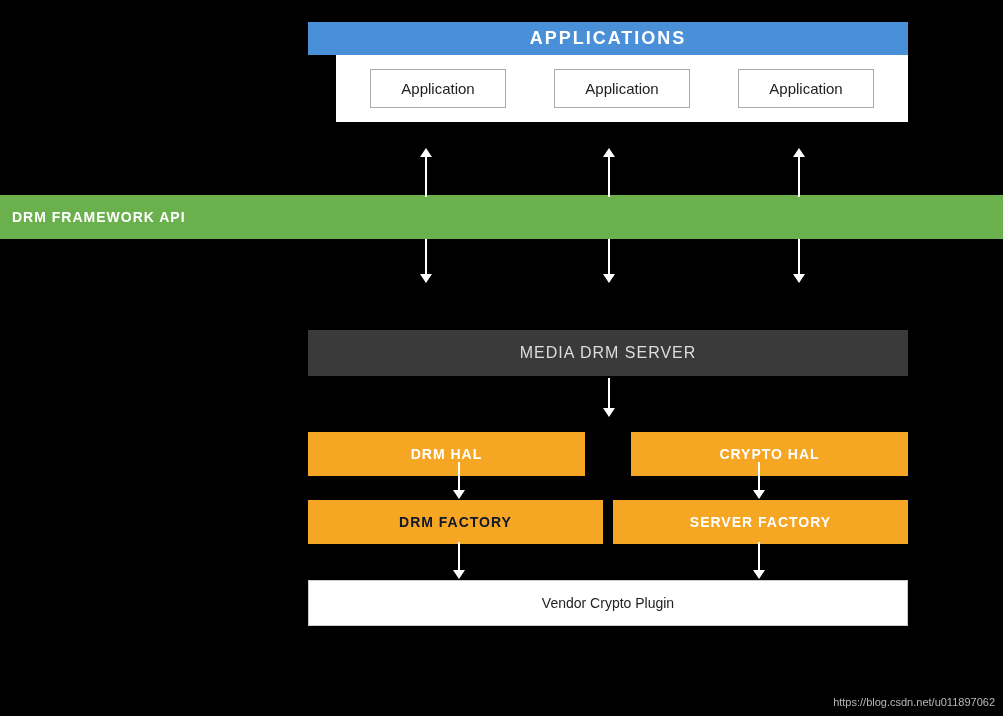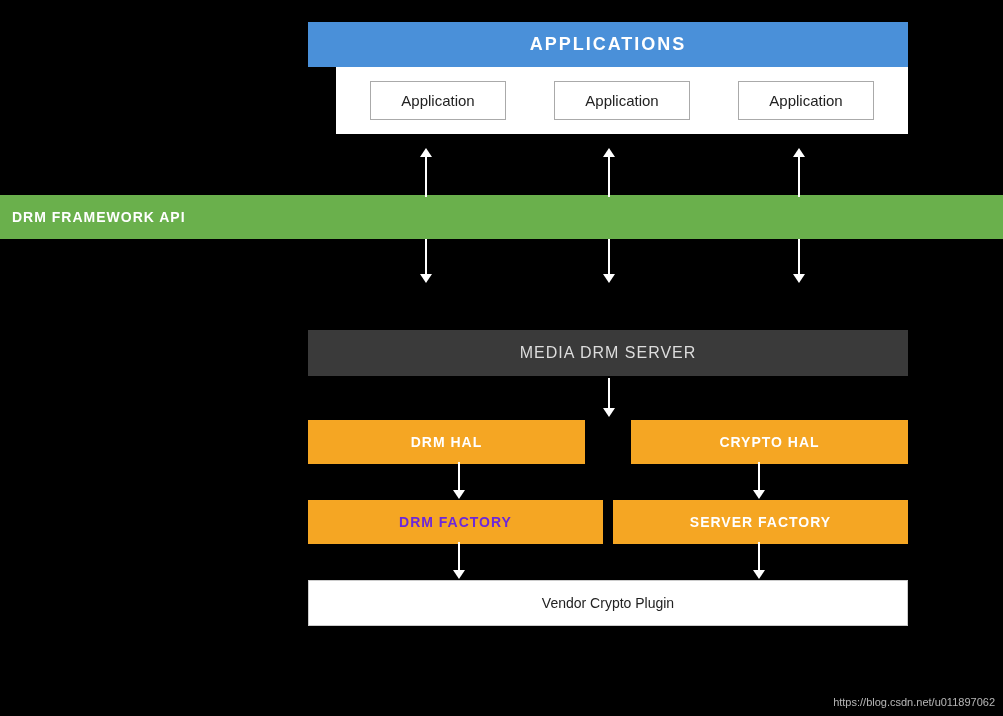--- a/index.html
+++ b/index.html
@@ -46,7 +46,7 @@
   </div>
 
   <div style="position:absolute; left:308px; top:22px; width:600px;">
-    <div style="background:#4a90d9; color:#fff; text-align:center; font-size:18px; font-weight:bold; padding:12px; letter-spacing:2px;">
+    <div style="background:#4a90d9; color:#fff; text-align:center; font-size:18px; font-weight:bold; padding:6px; letter-spacing:2px;">
       <span>APPLICATIONS</span>
     </div>
     <div style="background:#fff; display:flex; justify-content:space-around; padding:14px 10px;margin-left:28px;">

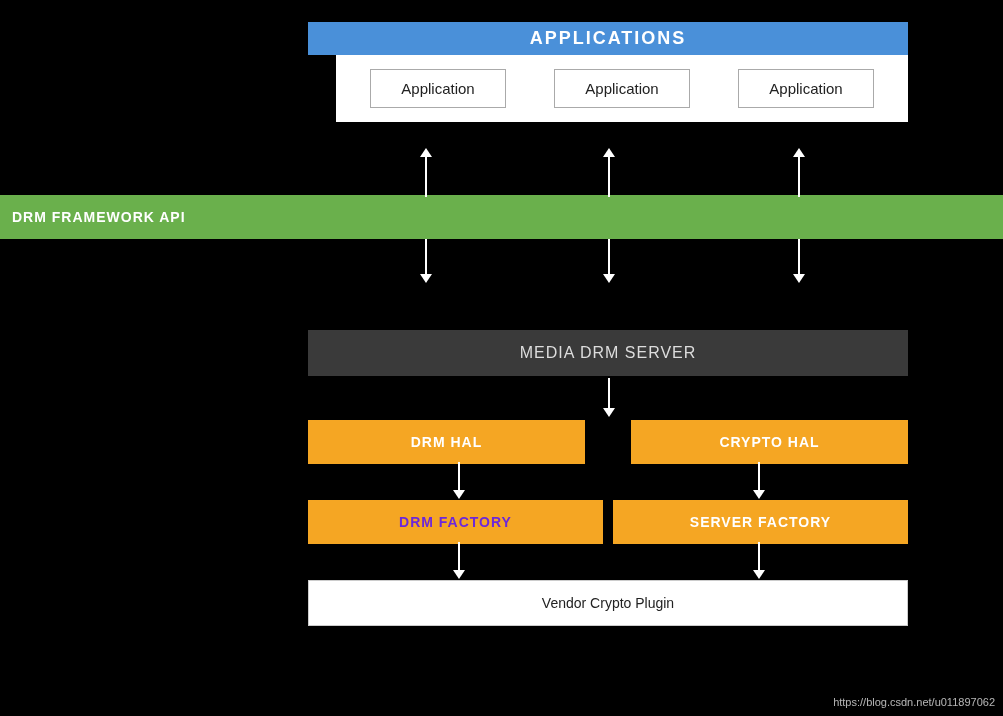--- a/index.html
+++ b/index.html
@@ -103,7 +103,7 @@
     <div style="width:0;height:0;border-left:6px solid transparent;border-right:6px solid transparent;border-top:9px solid #fff;"></div>
   </div>
 
-  <div style="position:absolute; left:308px; top:420px; width:600px; display:flex; gap:10px;">
+  <div style="position:absolute; left:308px; top:432px; width:600px; display:flex; gap:10px;">
     <div style="background:#f5a623; color:#fff; text-align:center; font-size:14px; font-weight:bold; letter-spacing:1px; padding:14px 0; flex:1;">
       <span>DRM HAL</span>
     </div>

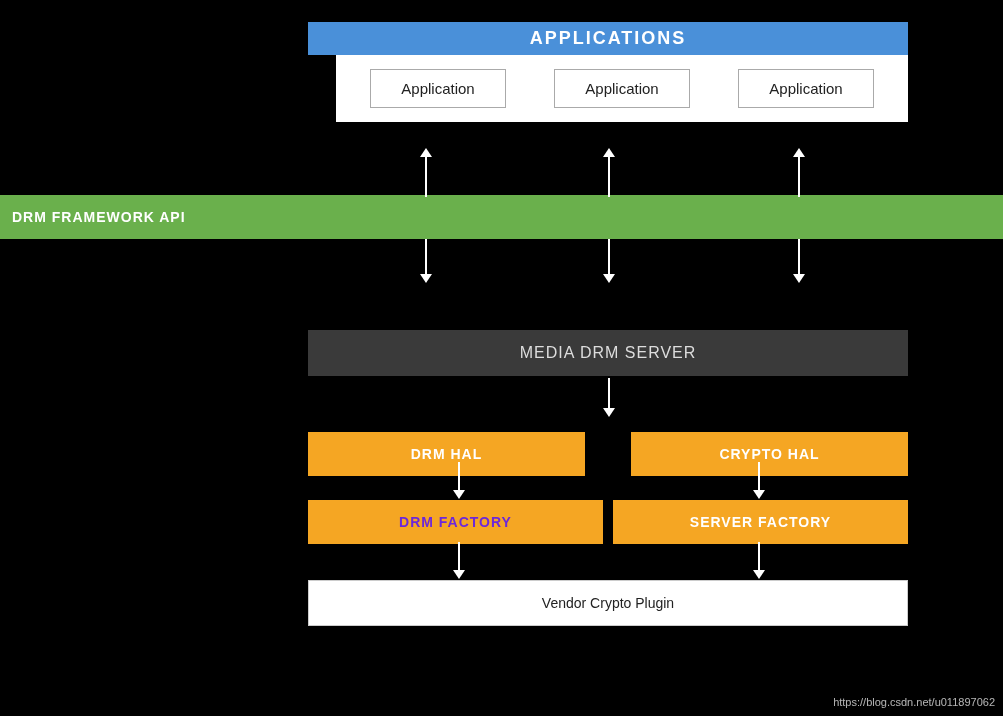--- a/index.html
+++ b/index.html
@@ -122,7 +122,7 @@
   </div>
 
   <div style="position:absolute; left:308px; top:500px; width:600px; display:flex; gap:10px;">
-    <div style="background:#f5a623; color:#6d28d9; text-align:center; font-size:14px; font-weight:bold; letter-spacing:1px; padding:14px 0; flex:1;">
+    <div style="background:#f5a623; color:#0f172a; text-align:center; font-size:14px; font-weight:bold; letter-spacing:1px; padding:14px 0; flex:1;">
       <span>DRM FACTORY</span>
     </div>
     <div style="background:#f5a623; color:#fff; text-align:center; font-size:14px; font-weight:bold; letter-spacing:1px; padding:14px 0; flex:1;">

